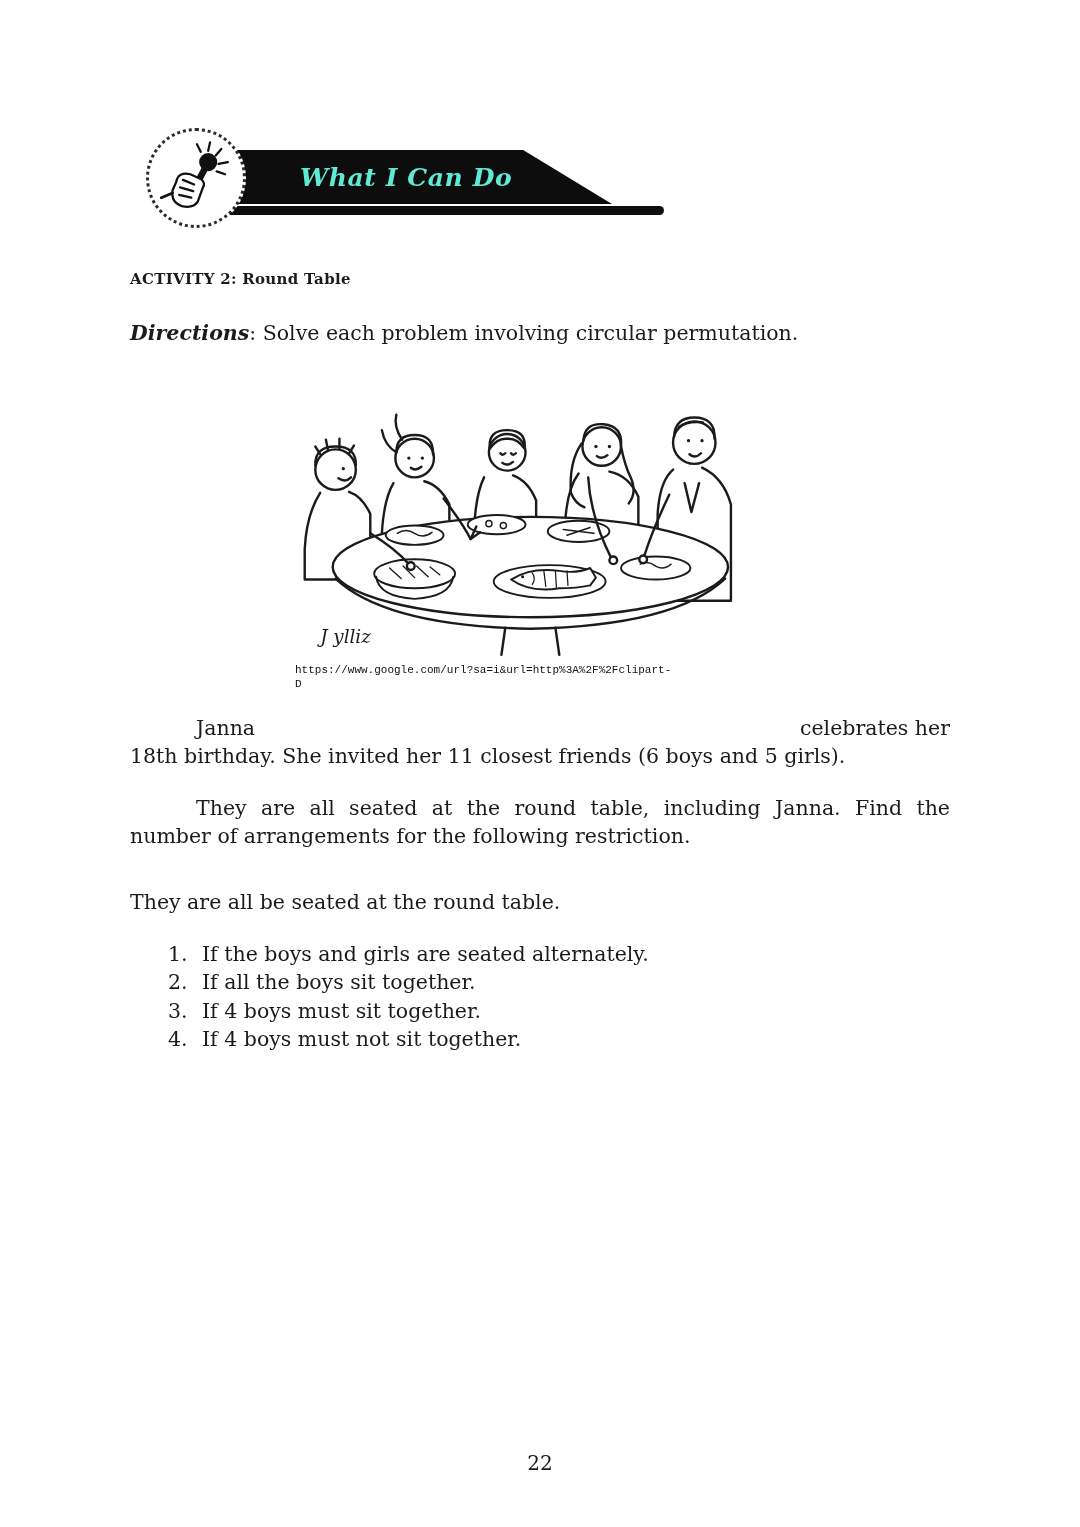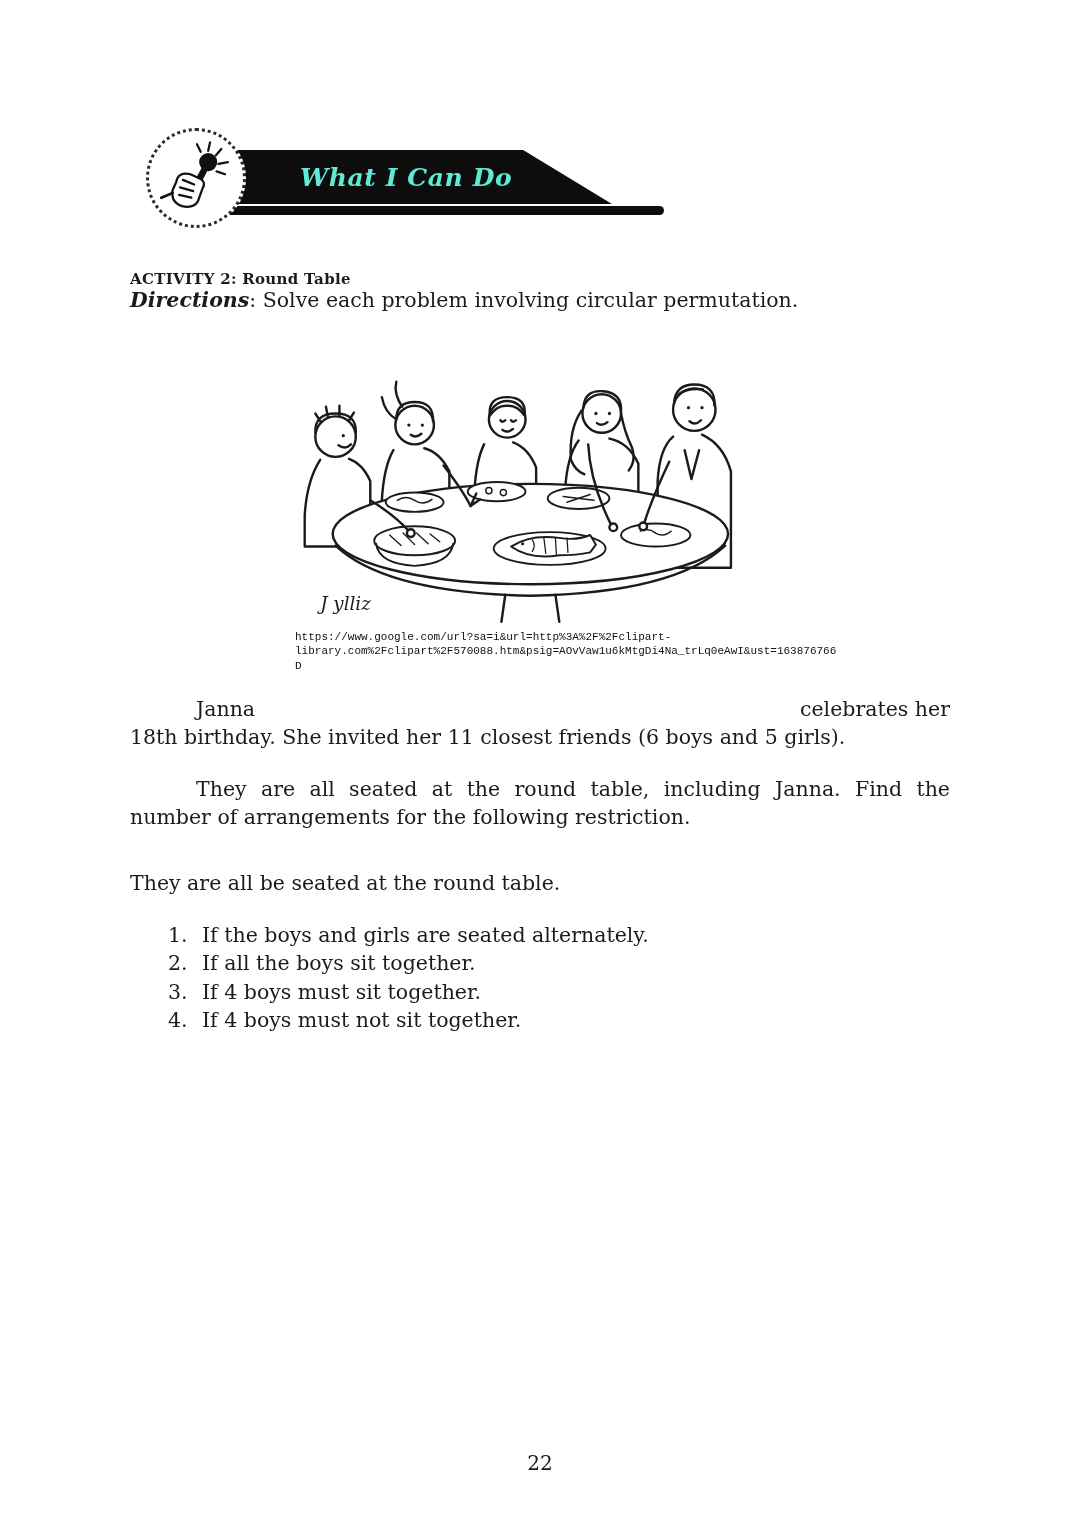--- a/index.html
+++ b/index.html
@@ -40,7 +40,7 @@
   .activity-title {
     margin-top: 28px; font-size: 15px; font-weight: bold; letter-spacing: 0.3px;
   }
-  .directions { font-size: 20.5px; }
+  .directions { margin-top: 33px; font-size: 20.5px; }
   .dir-label { font-weight: bold; font-style: italic; }
 
   .illustration { width: 540px; margin: 24px auto 0 auto; }

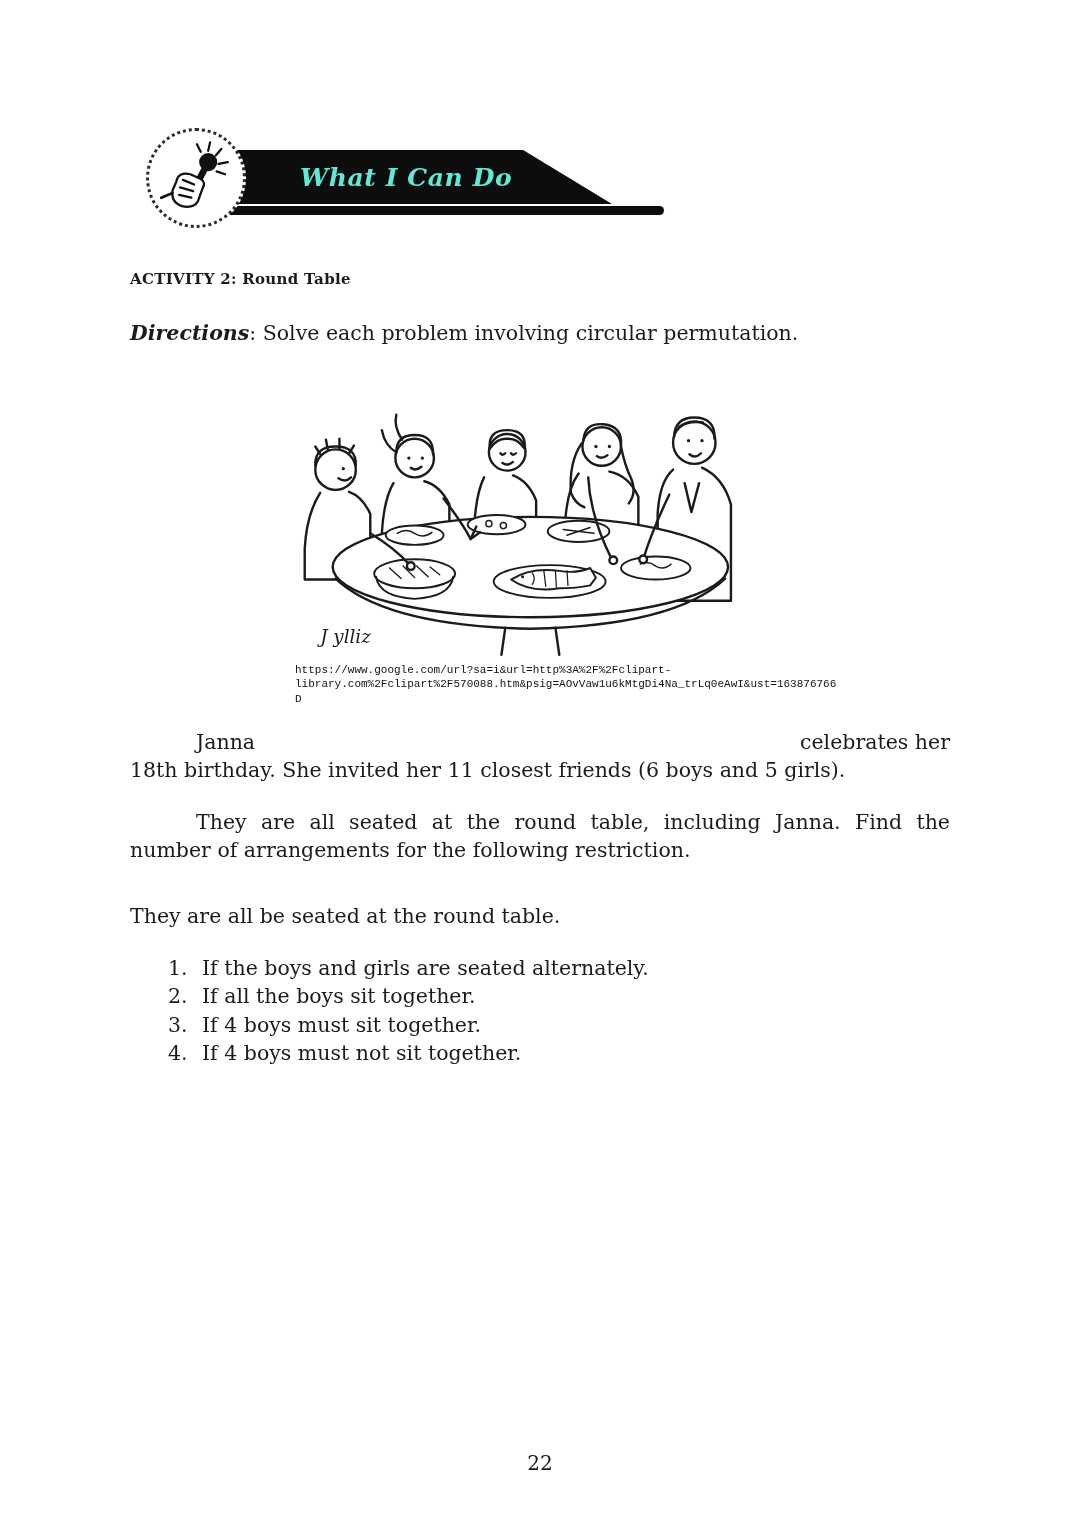--- a/index.html
+++ b/index.html
@@ -203,7 +203,6 @@
 
     <div class="img-source">
       <div>https://www.google.com/url?sa=i&amp;url=http%3A%2F%2Fclipart-</div>
-      <div>library.com%2Fclipart%2F570088.htm&amp;psig=AOvVaw1u6kMtgDi4Na_trLq0eAwI&amp;ust=163876766</div>
       <div>D</div>
     </div>
 

